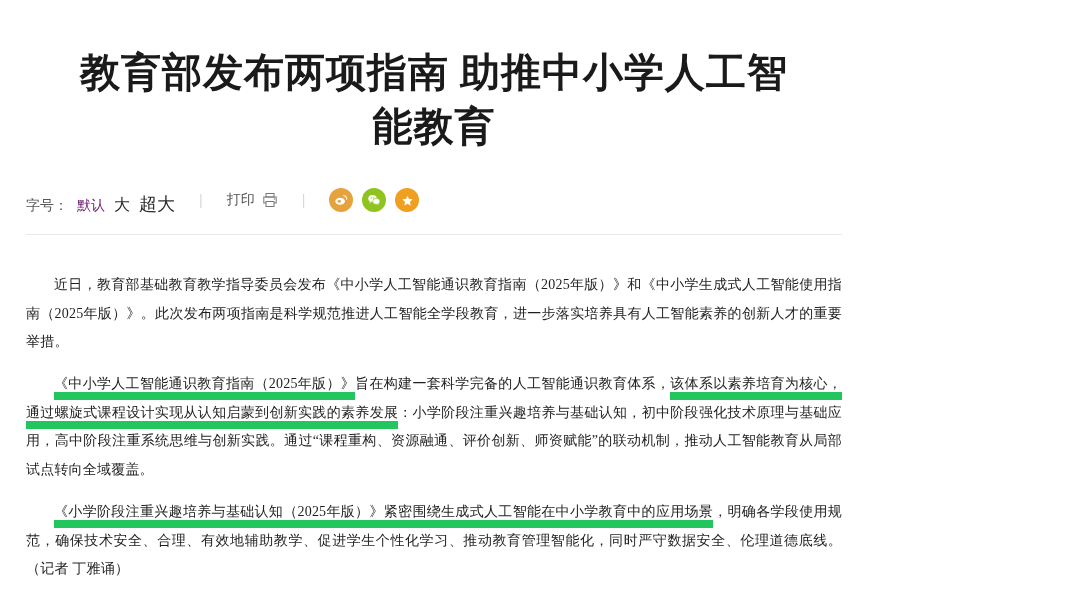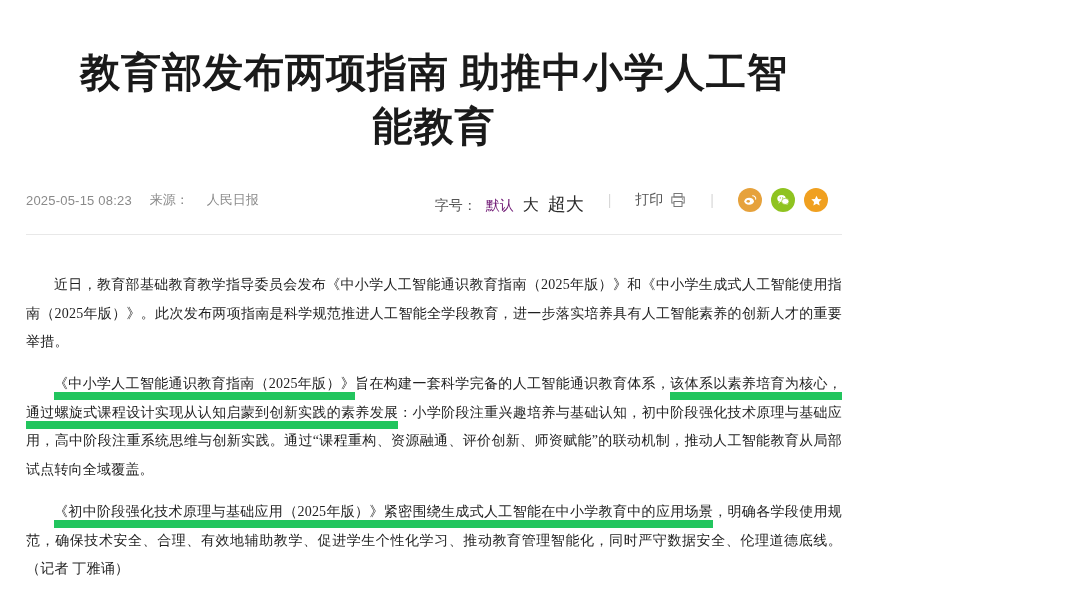--- a/index.html
+++ b/index.html
@@ -130,11 +130,6 @@
 
   <div class="meta-bar">
 
-    <div class="meta-left">
-      <span class="date">2025-05-15 08:23</span>
-      <span class="source-label">来源：</span>
-      <span class="source-name">人民日报</span>
-    </div>
 
     <div class="meta-right">
 

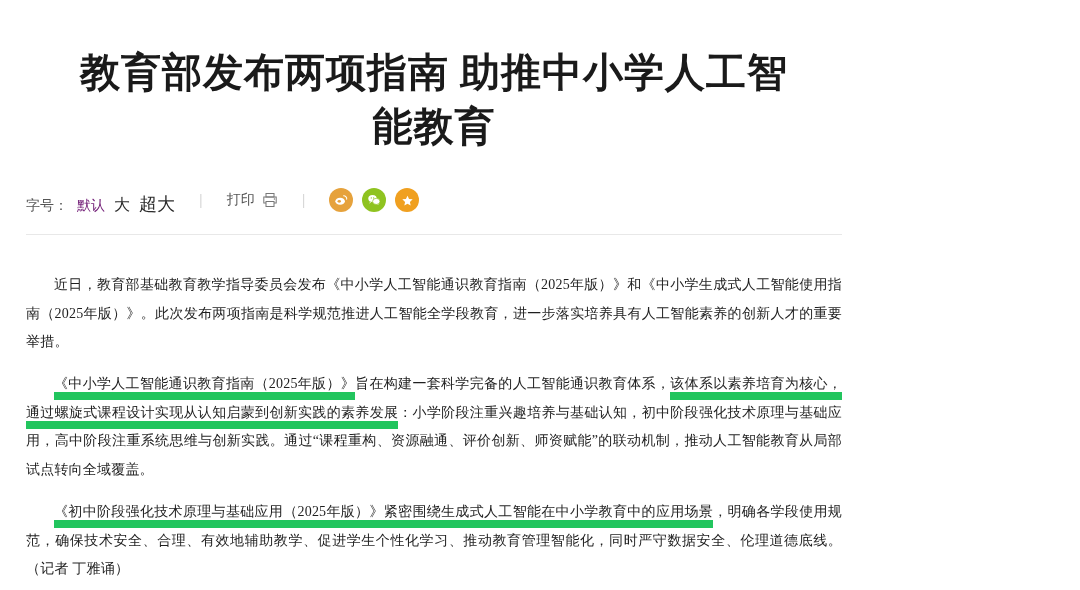--- a/index.html
+++ b/index.html
@@ -197,7 +197,7 @@
     </p>
 
     <p class="para">
-      <span class="uline">《初中阶段强化技术原理与基础应用（2025年版）》</span><span class="uline">紧密围绕生成式人工智能在中小学教育中的应用场景</span><span>，明确各学段使用规范，确保技术安全、合理、有效地辅助教学、促进学生个性化学习、推动教育管理智能化，同时严守数据安全、伦理道德底线。（记者 丁雅诵）</span>
+      <span class="uline">《小学阶段注重兴趣培养与基础认知（2025年版）》</span><span class="uline">紧密围绕生成式人工智能在中小学教育中的应用场景</span><span>，明确各学段使用规范，确保技术安全、合理、有效地辅助教学、促进学生个性化学习、推动教育管理智能化，同时严守数据安全、伦理道德底线。（记者 丁雅诵）</span>
     </p>
 
   </div>

